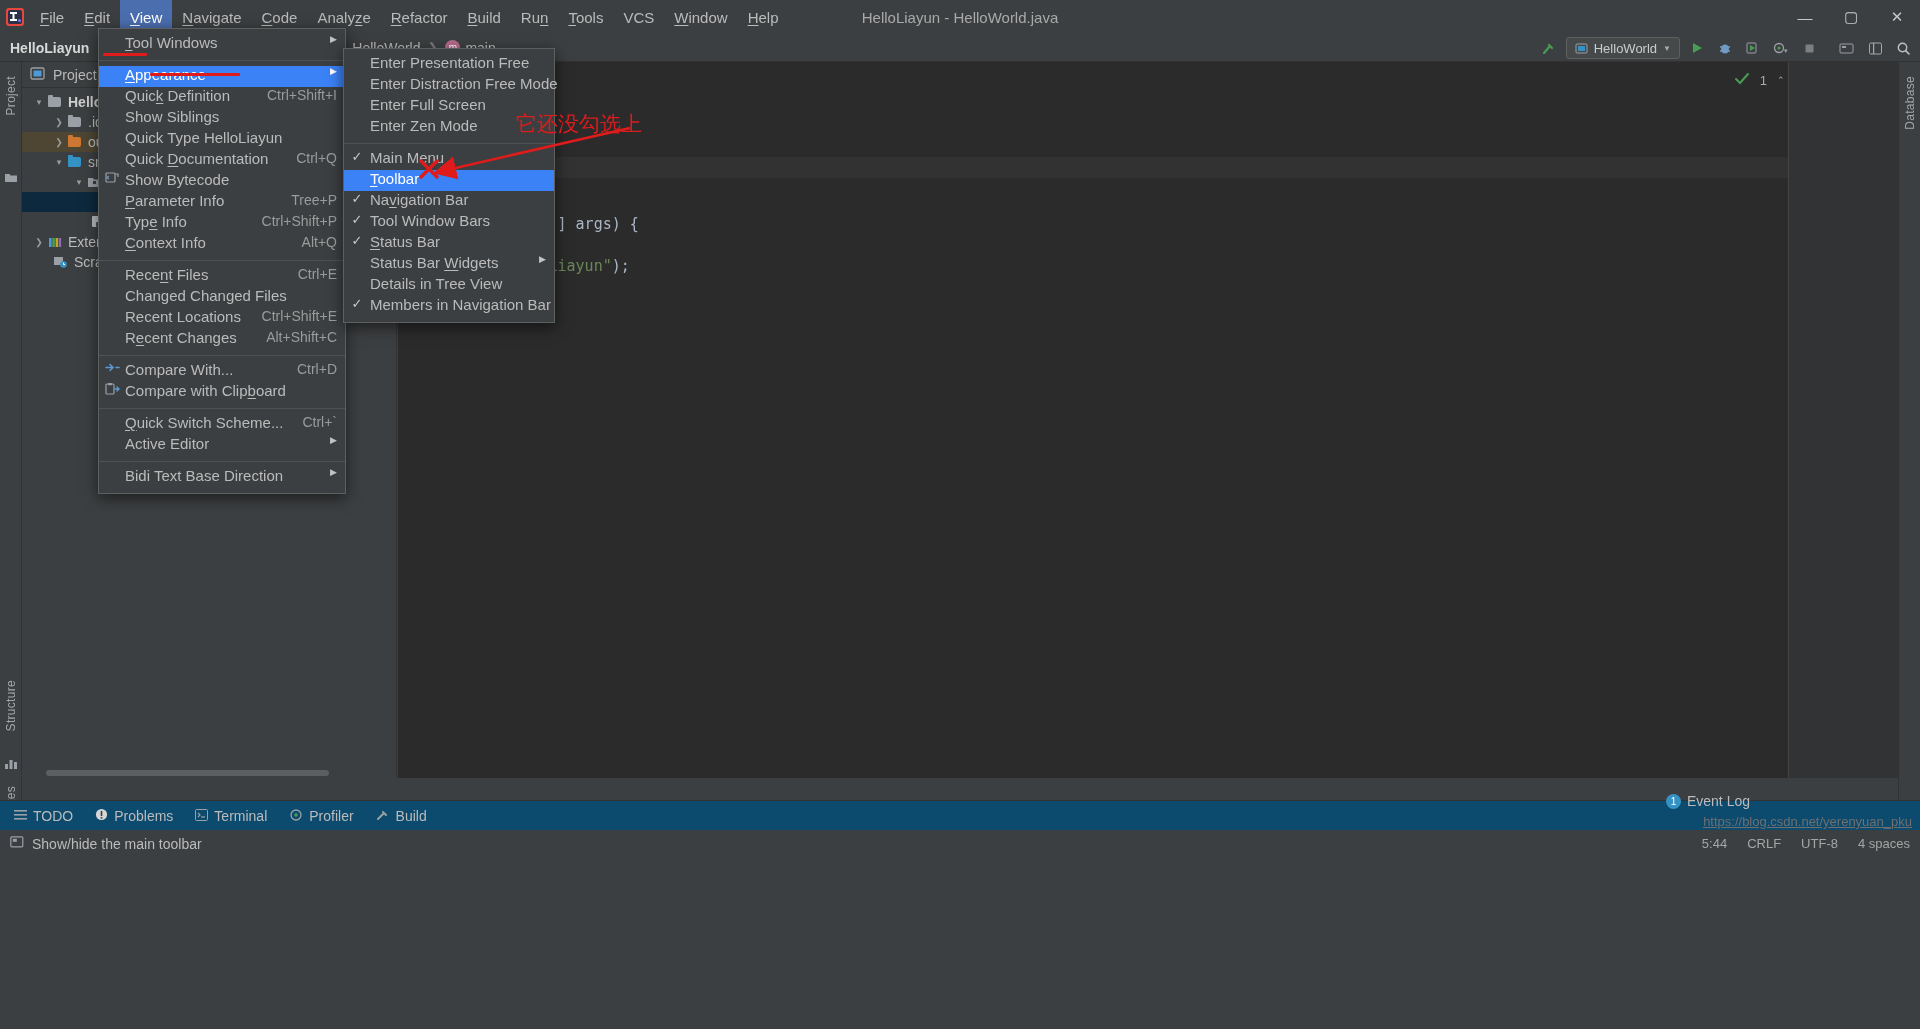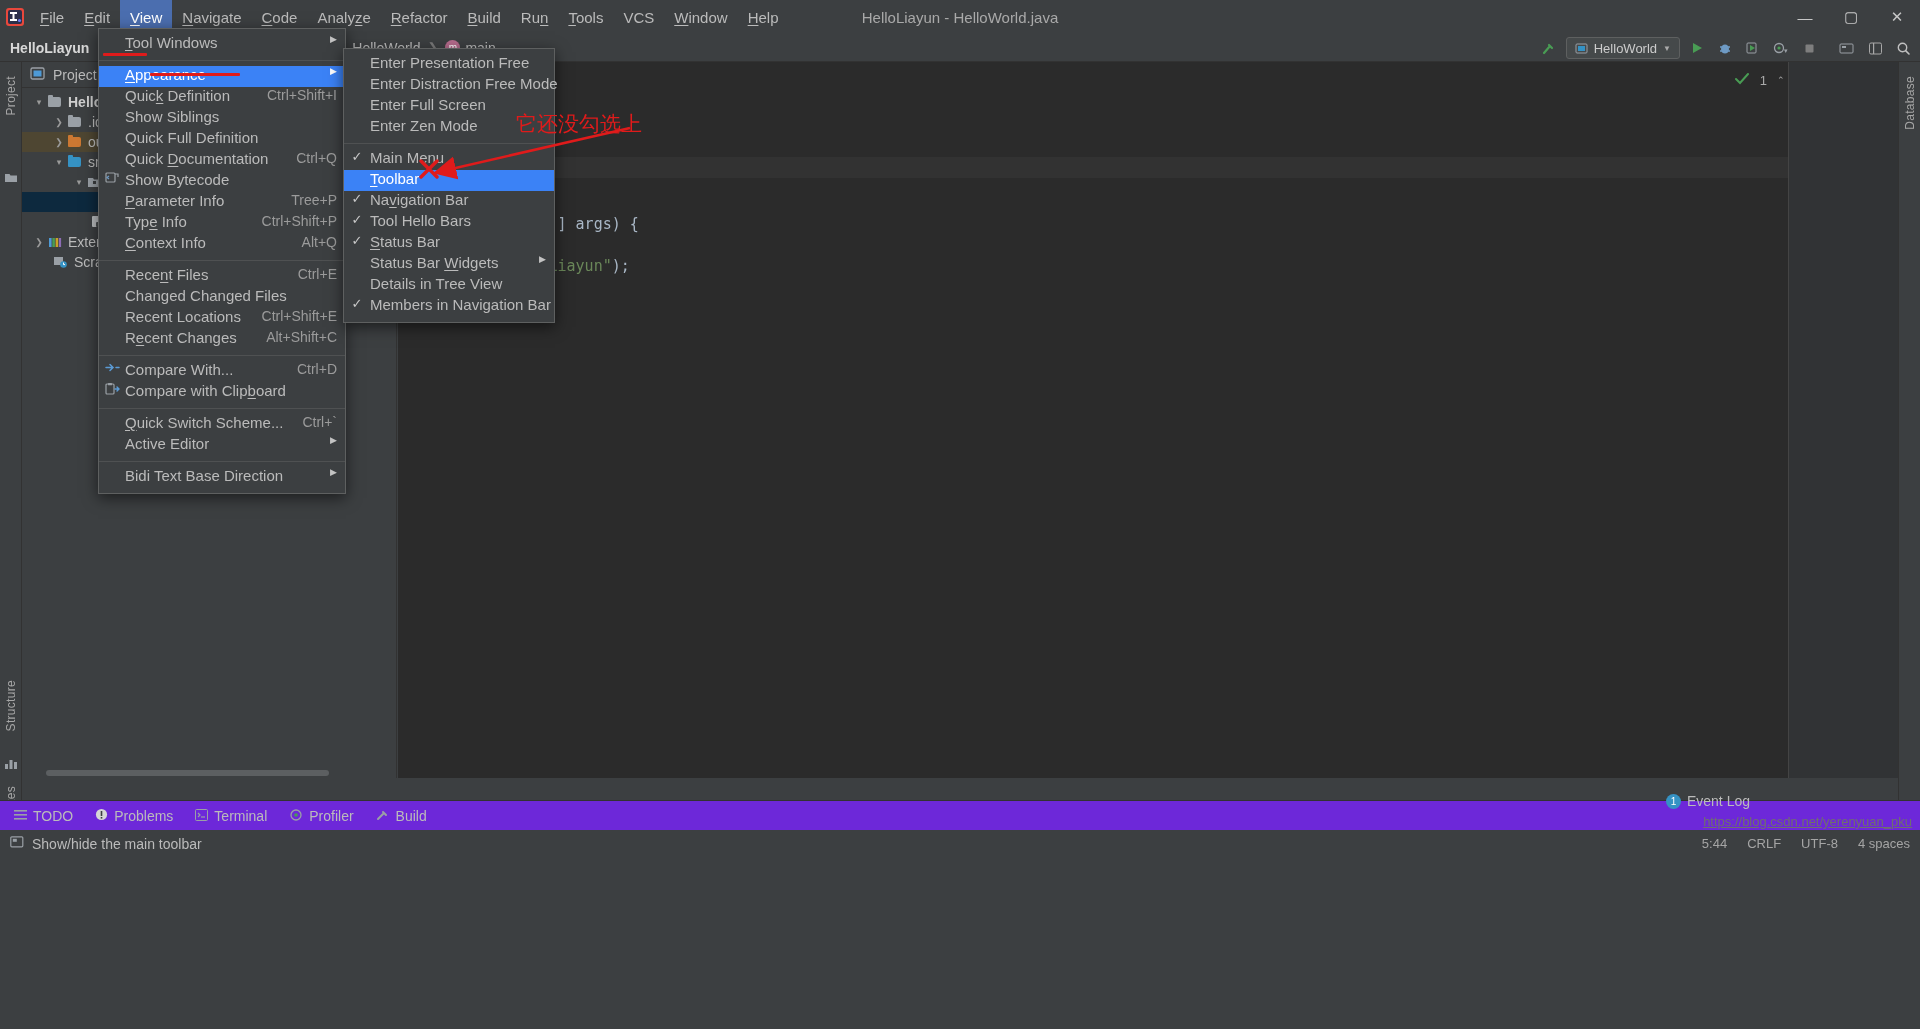--- a/index.html
+++ b/index.html
@@ -460,7 +460,7 @@
     </div>
     <div class="mrow">
       <span class="gut"></span>
-      <span class="txt">Quick Full Definition</span>
+      <span class="txt">Quick Type HelloLiayun</span>
     </div>
     <div class="mrow">
       <span class="gut"></span>

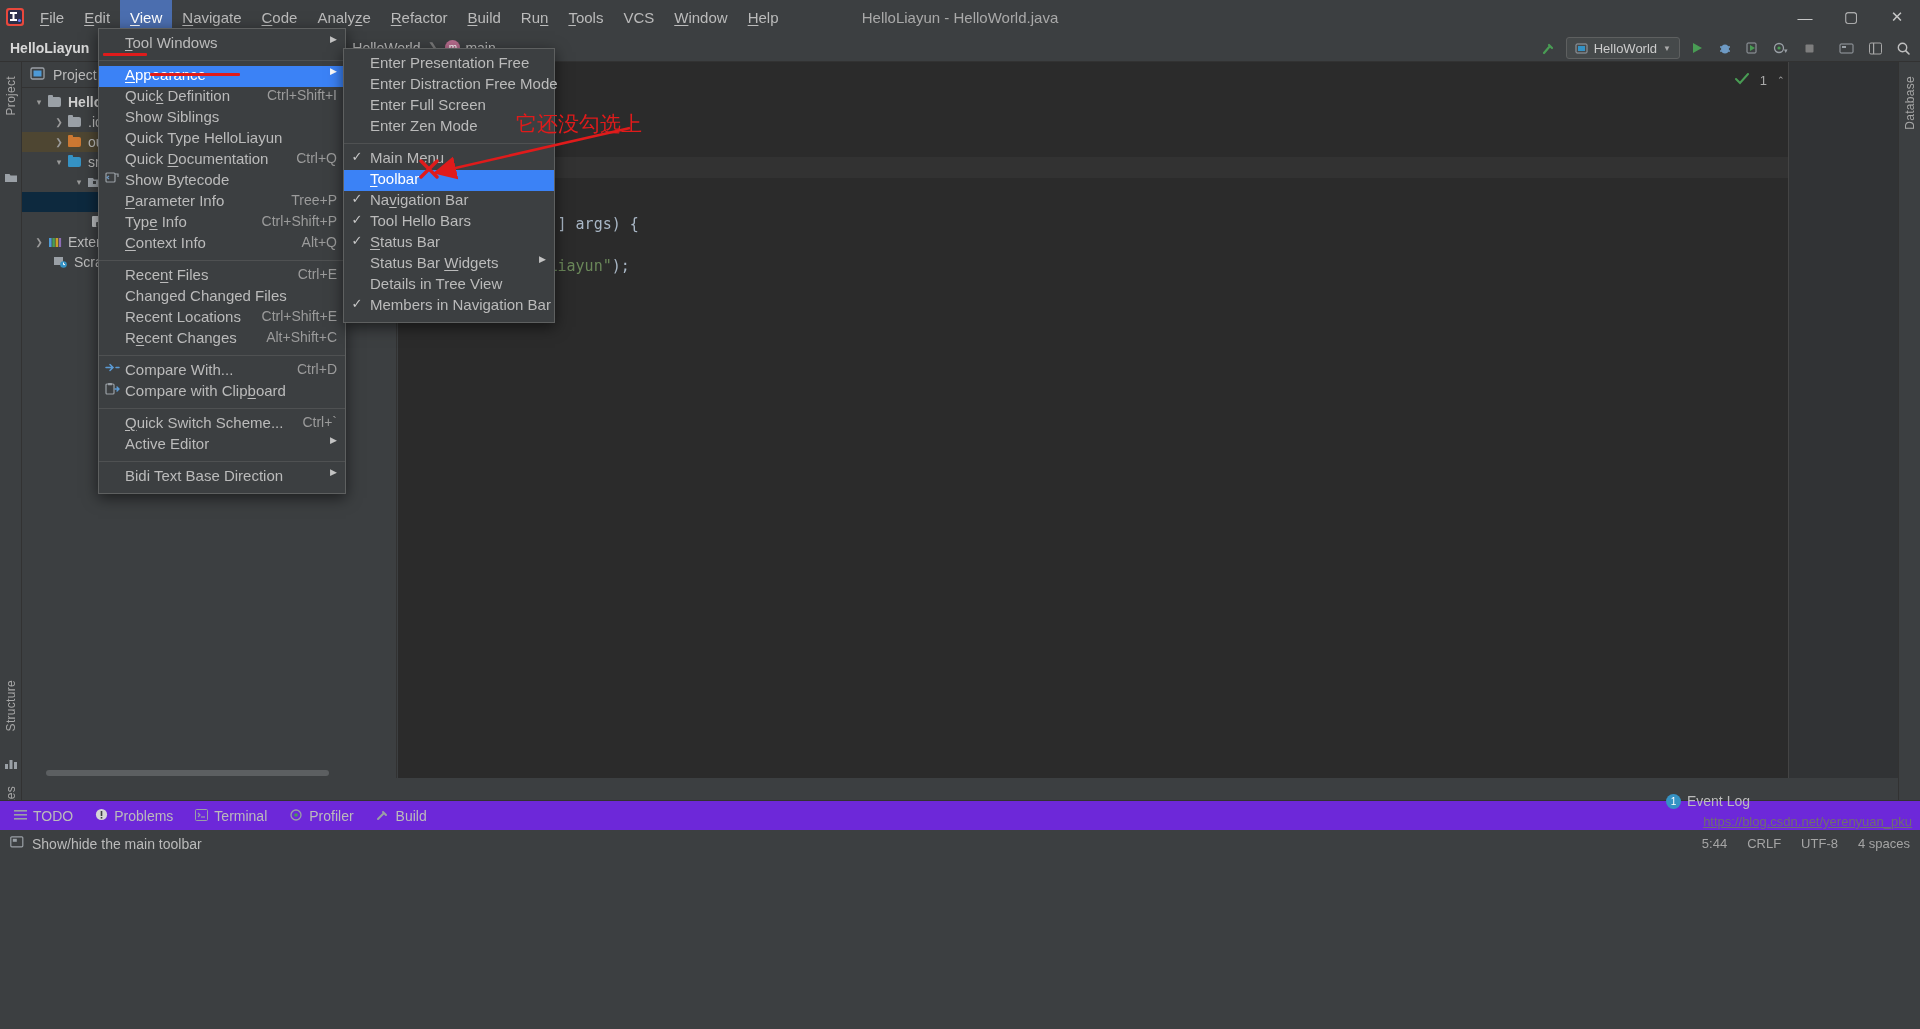--- a/index.html
+++ b/index.html
@@ -588,7 +588,7 @@
     </div>
     <div class="mrow">
       <span class="gut chk">✓</span>
-      <span class="txt">Tool Hello Bars</span>
+      <span class="txt">Tool Window Bars</span>
     </div>
     <div class="mrow">
       <span class="gut chk">✓</span>

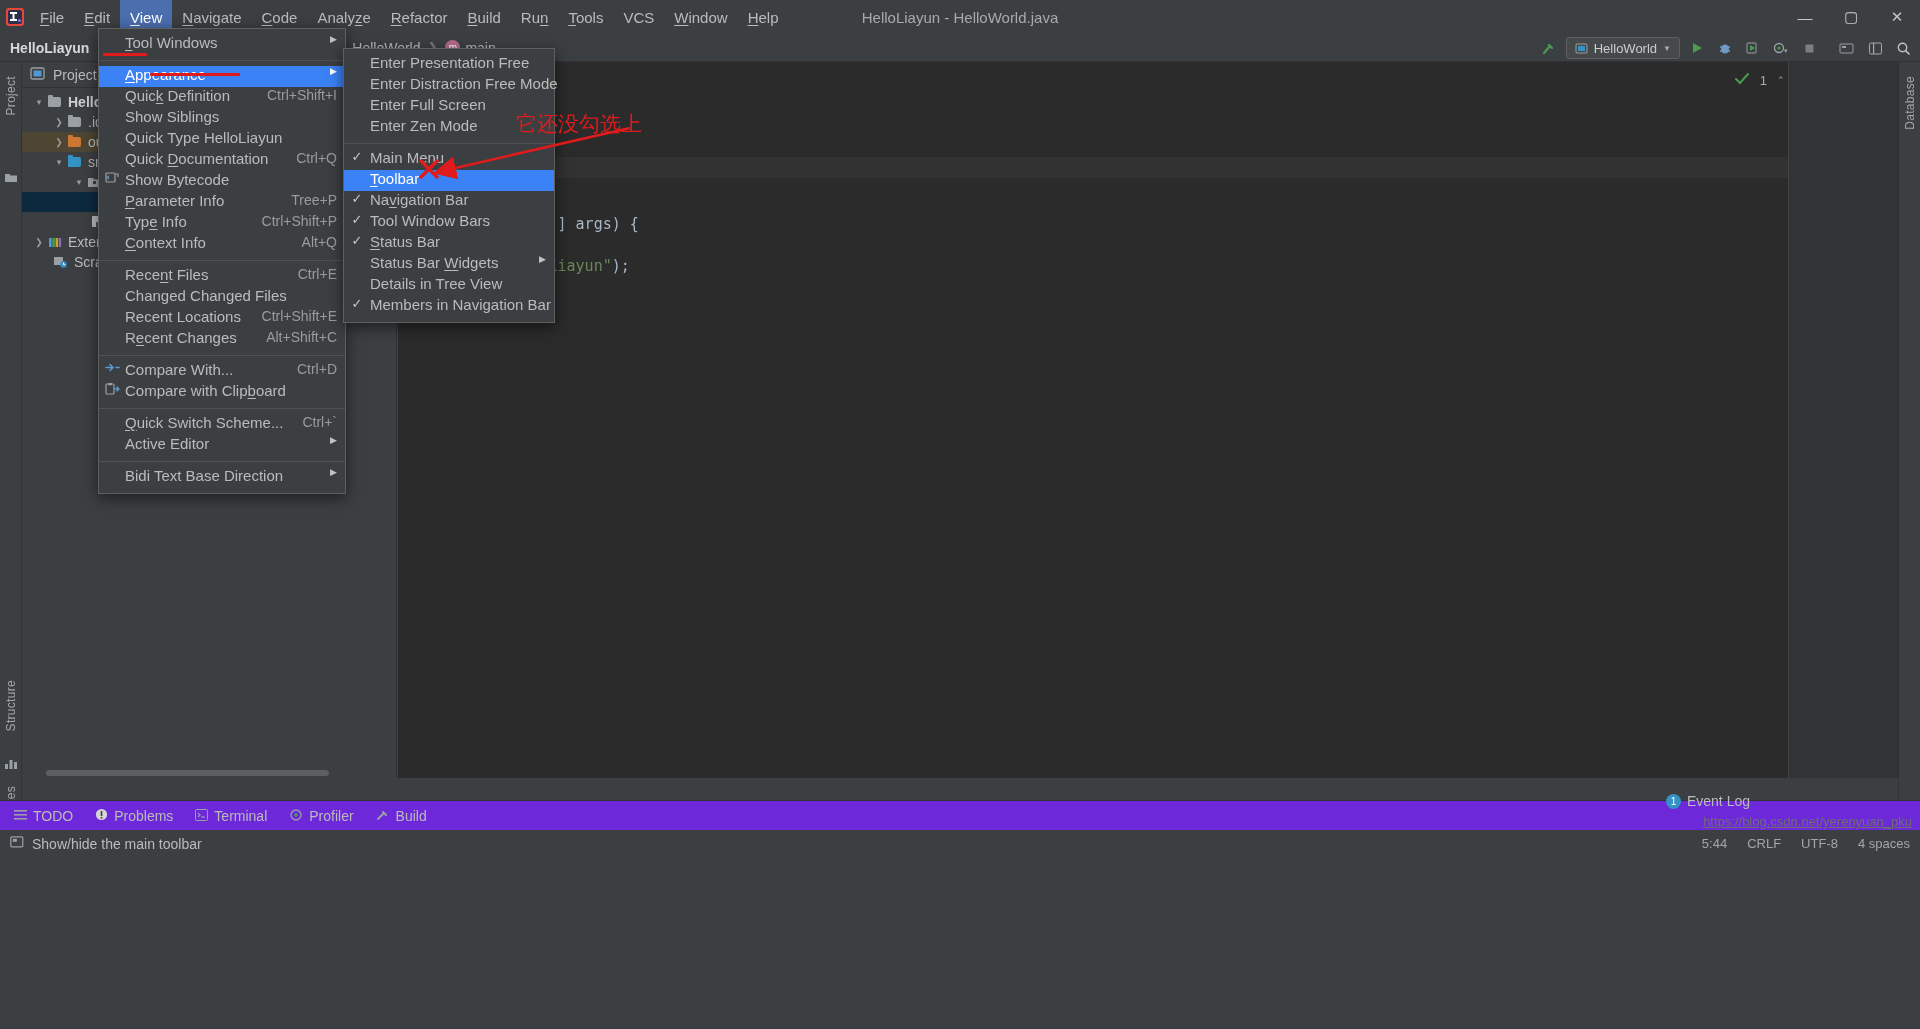--- a/index.html
+++ b/index.html
@@ -112,7 +112,7 @@
   
   .bottombar{
     position:absolute; left:0; top:800px; width:1920px; height:30px;
-    background:#6d28d9; display:flex; align-items:center; gap:22px; padding-left:14px;
+    background:#0c4a6e; display:flex; align-items:center; gap:22px; padding-left:14px;
     border-top:1px solid #323232; font-size:14px; color:#bbbbbb;
   }
   .bb{ display:flex; align-items:center; gap:6px; }

